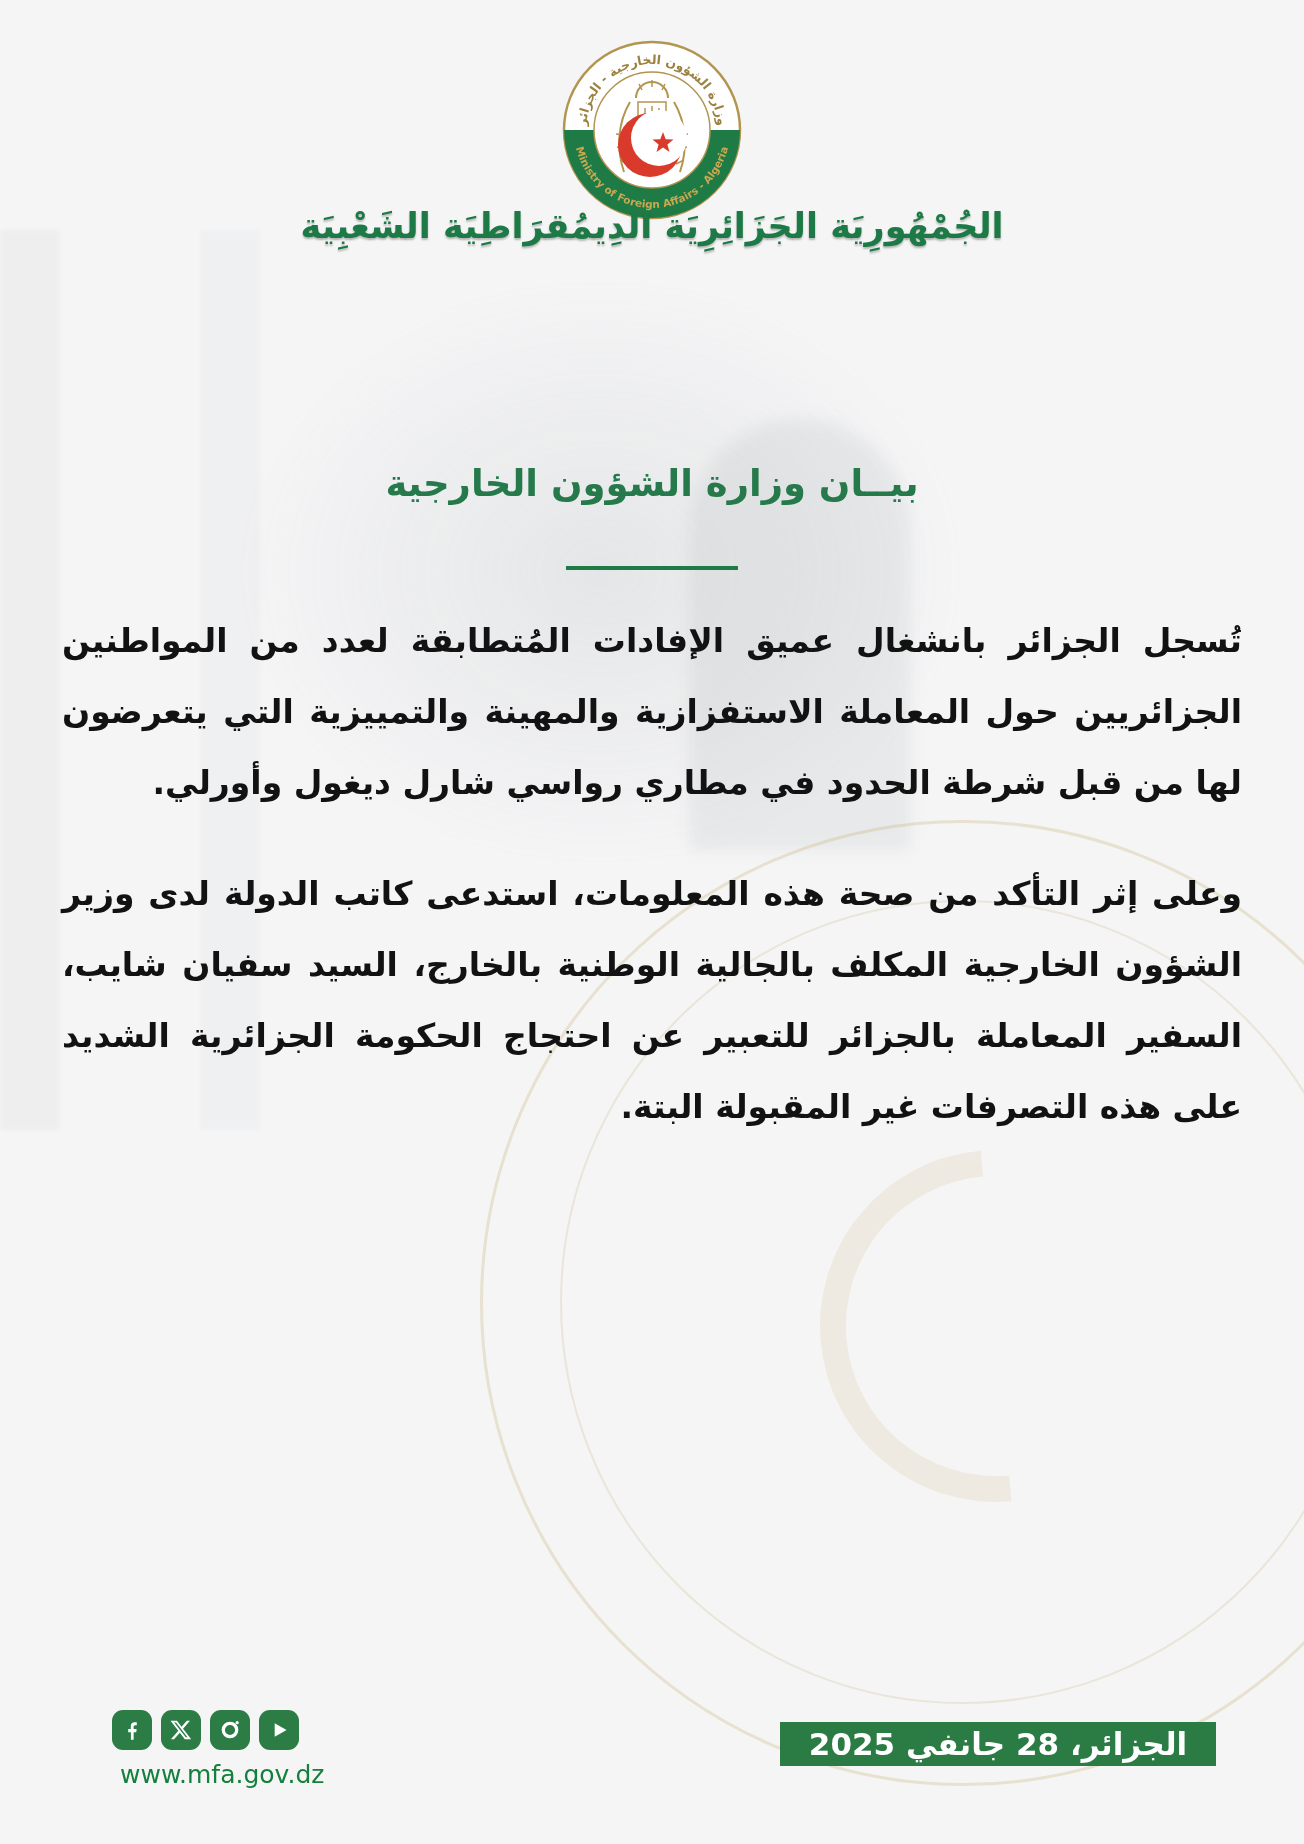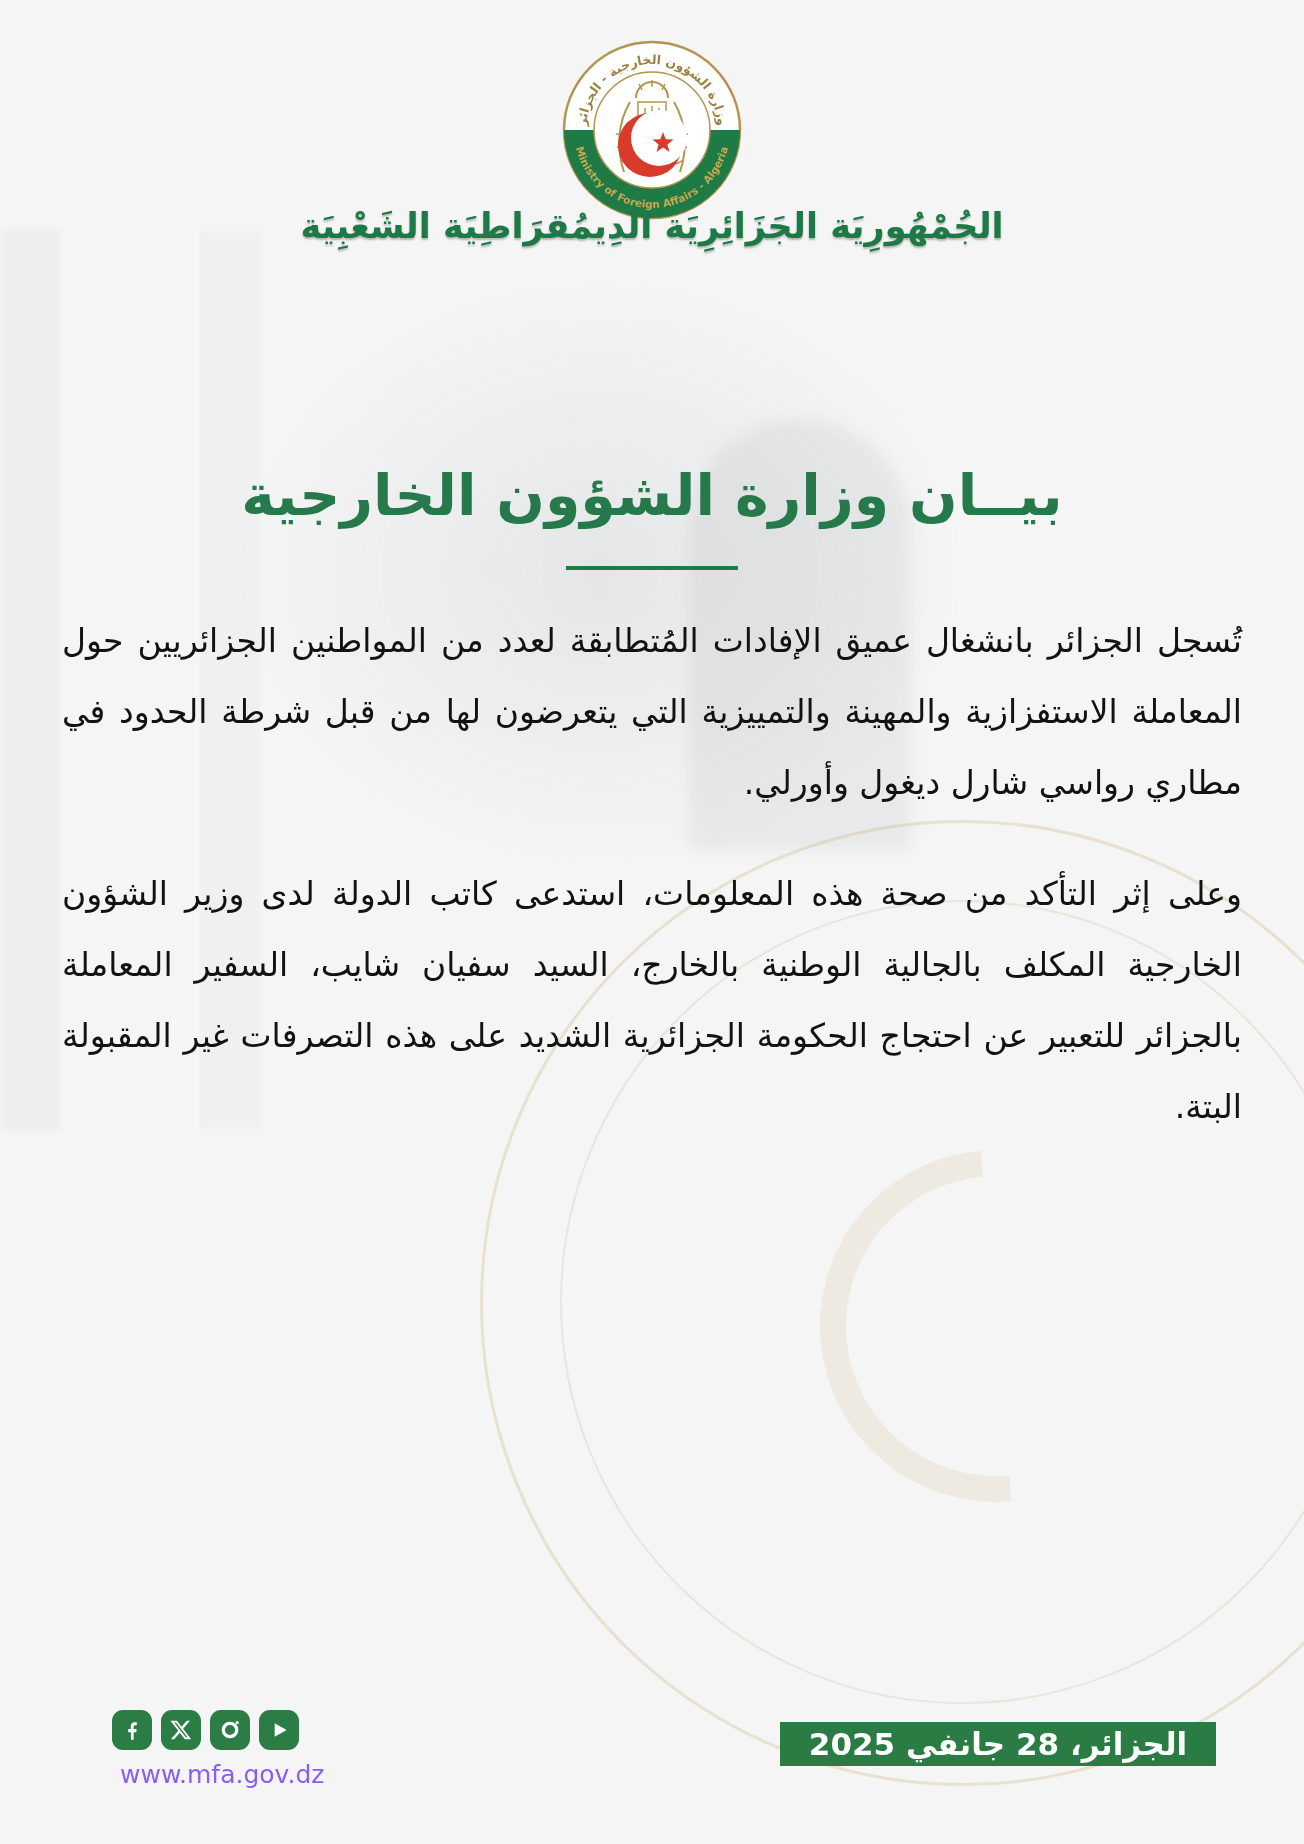--- a/index.html
+++ b/index.html
@@ -48,7 +48,7 @@
   }
   .statement-title{
     position:absolute;top:462px;left:0;width:100%;text-align:center;
-    font-size:57px;font-weight:bold;color:#26794b;direction:rtl;
+    font-size:37px;font-weight:bold;color:#26794b;direction:rtl;
   }
   .title-underline{
     position:absolute;top:566px;left:50%;transform:translateX(-50%);

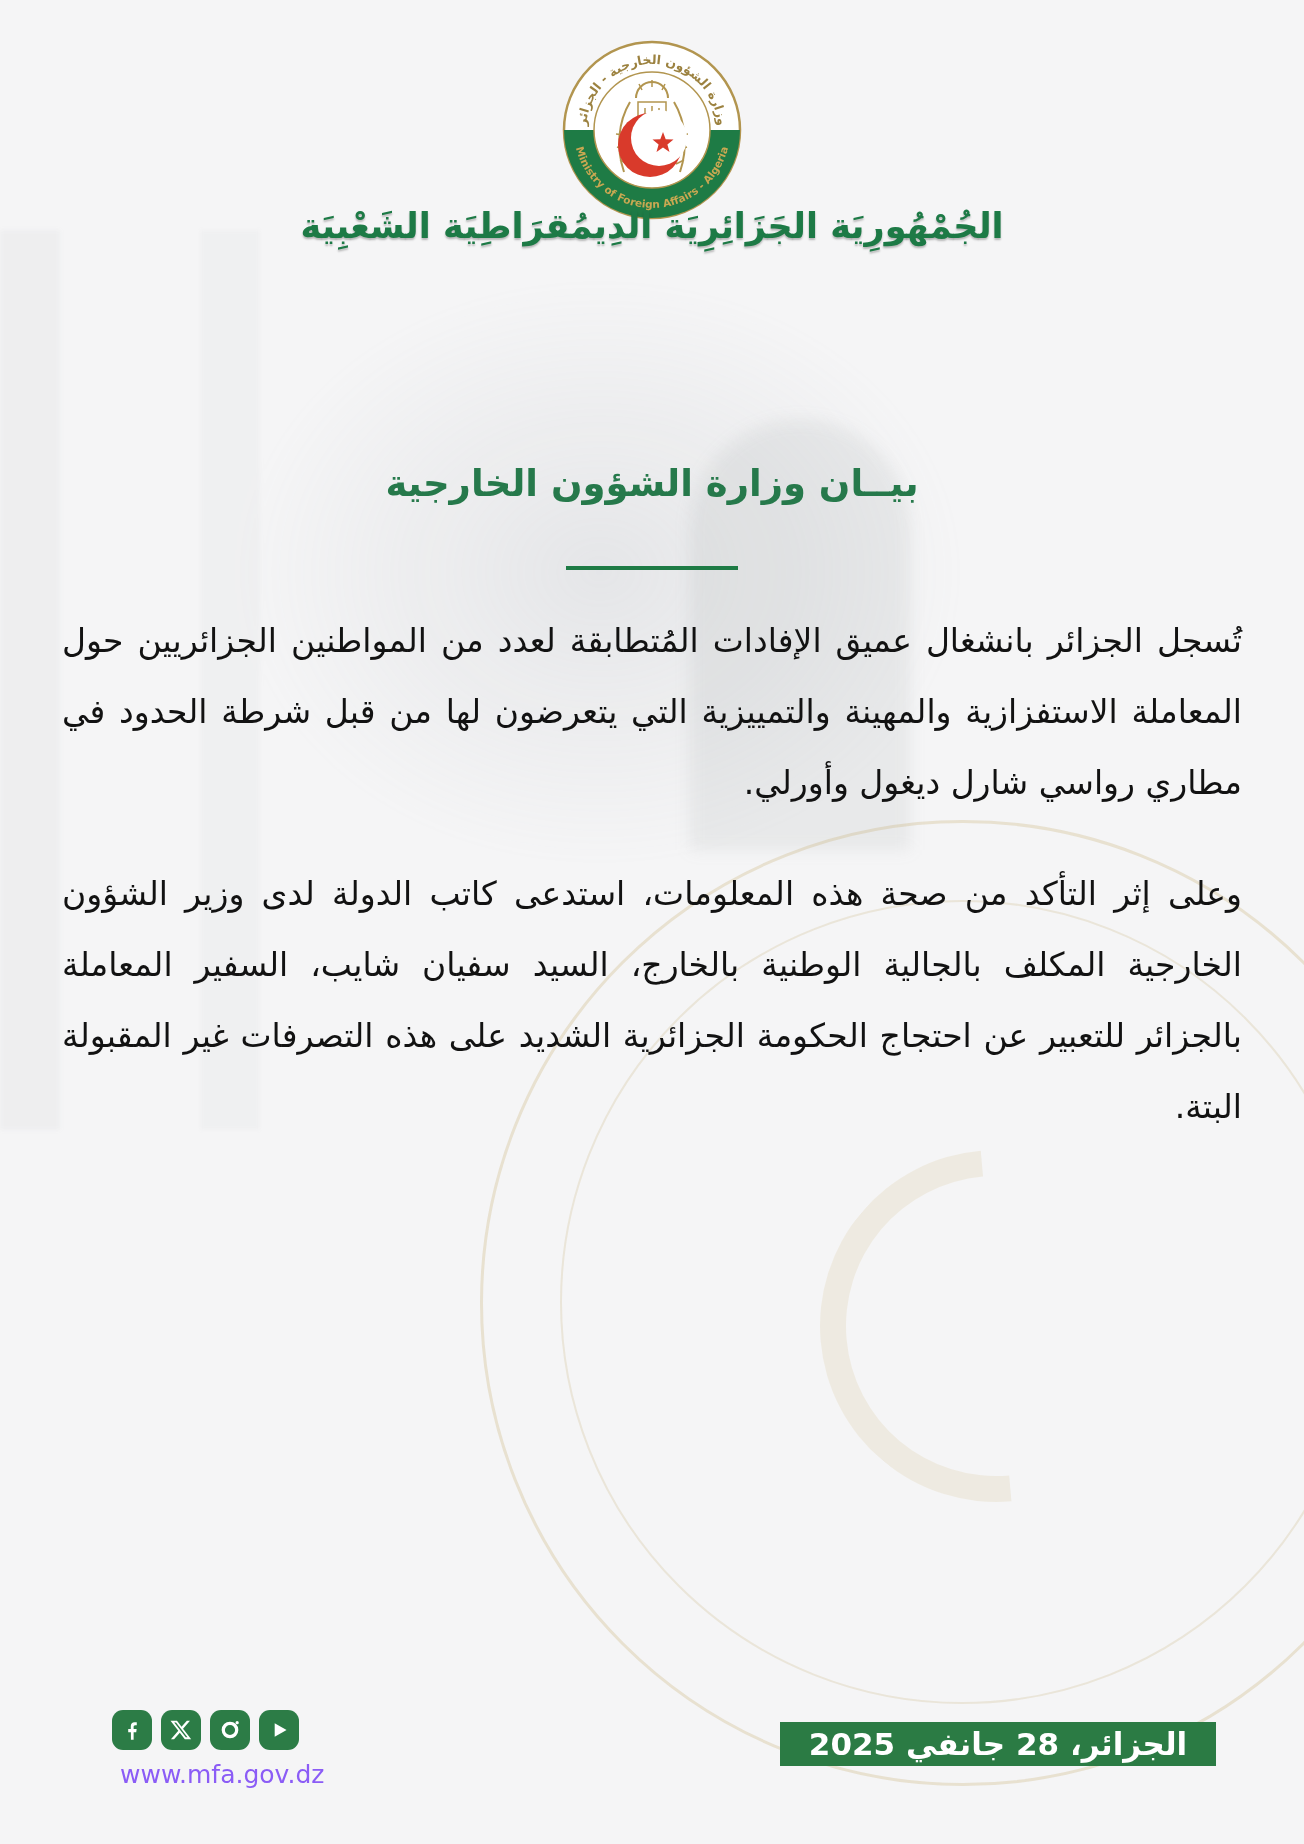--- a/index.html
+++ b/index.html
@@ -59,7 +59,7 @@
   .body-text{
     position:absolute;top:606px;right:62px;left:62px;
     direction:rtl;text-align:justify;
-    font-size:33px;font-weight:normal;color:#121212;line-height:2.15;
+    font-size:33px;font-weight:bold;color:#121212;line-height:2.15;
   }
   .body-text p{margin:0 0 40px;}
 

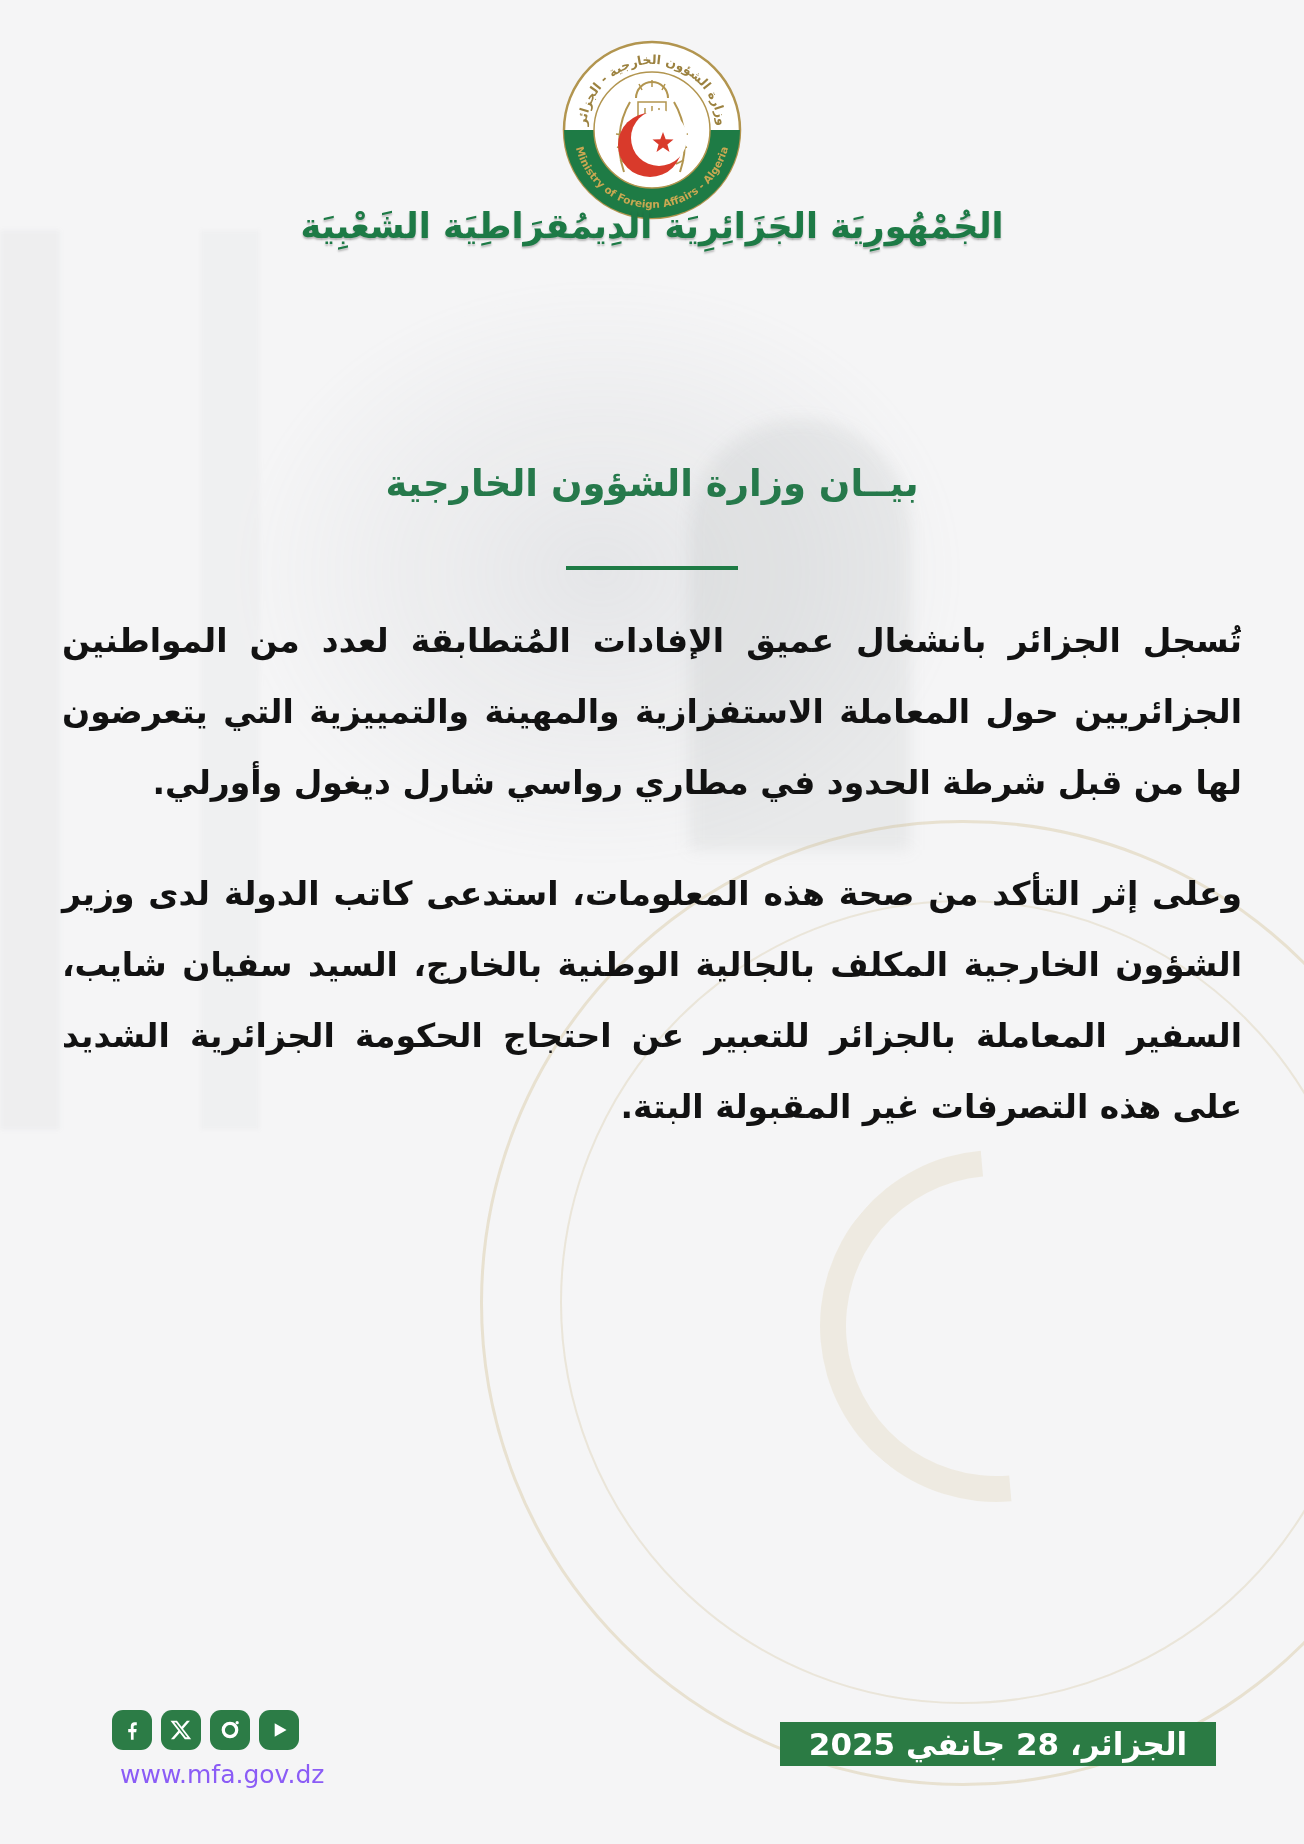--- a/index.html
+++ b/index.html
@@ -72,7 +72,7 @@
   .social-icon svg{width:26px;height:26px;display:block;}
   .website{
     position:absolute;left:120px;top:1760px;
-    font-size:25px;color:#8b5cf6;text-decoration:none;cursor:pointer;
+    font-size:25px;color:#15803d;text-decoration:none;cursor:pointer;
   }
   .date-box{
     position:absolute;left:780px;top:1722px;width:436px;height:44px;

